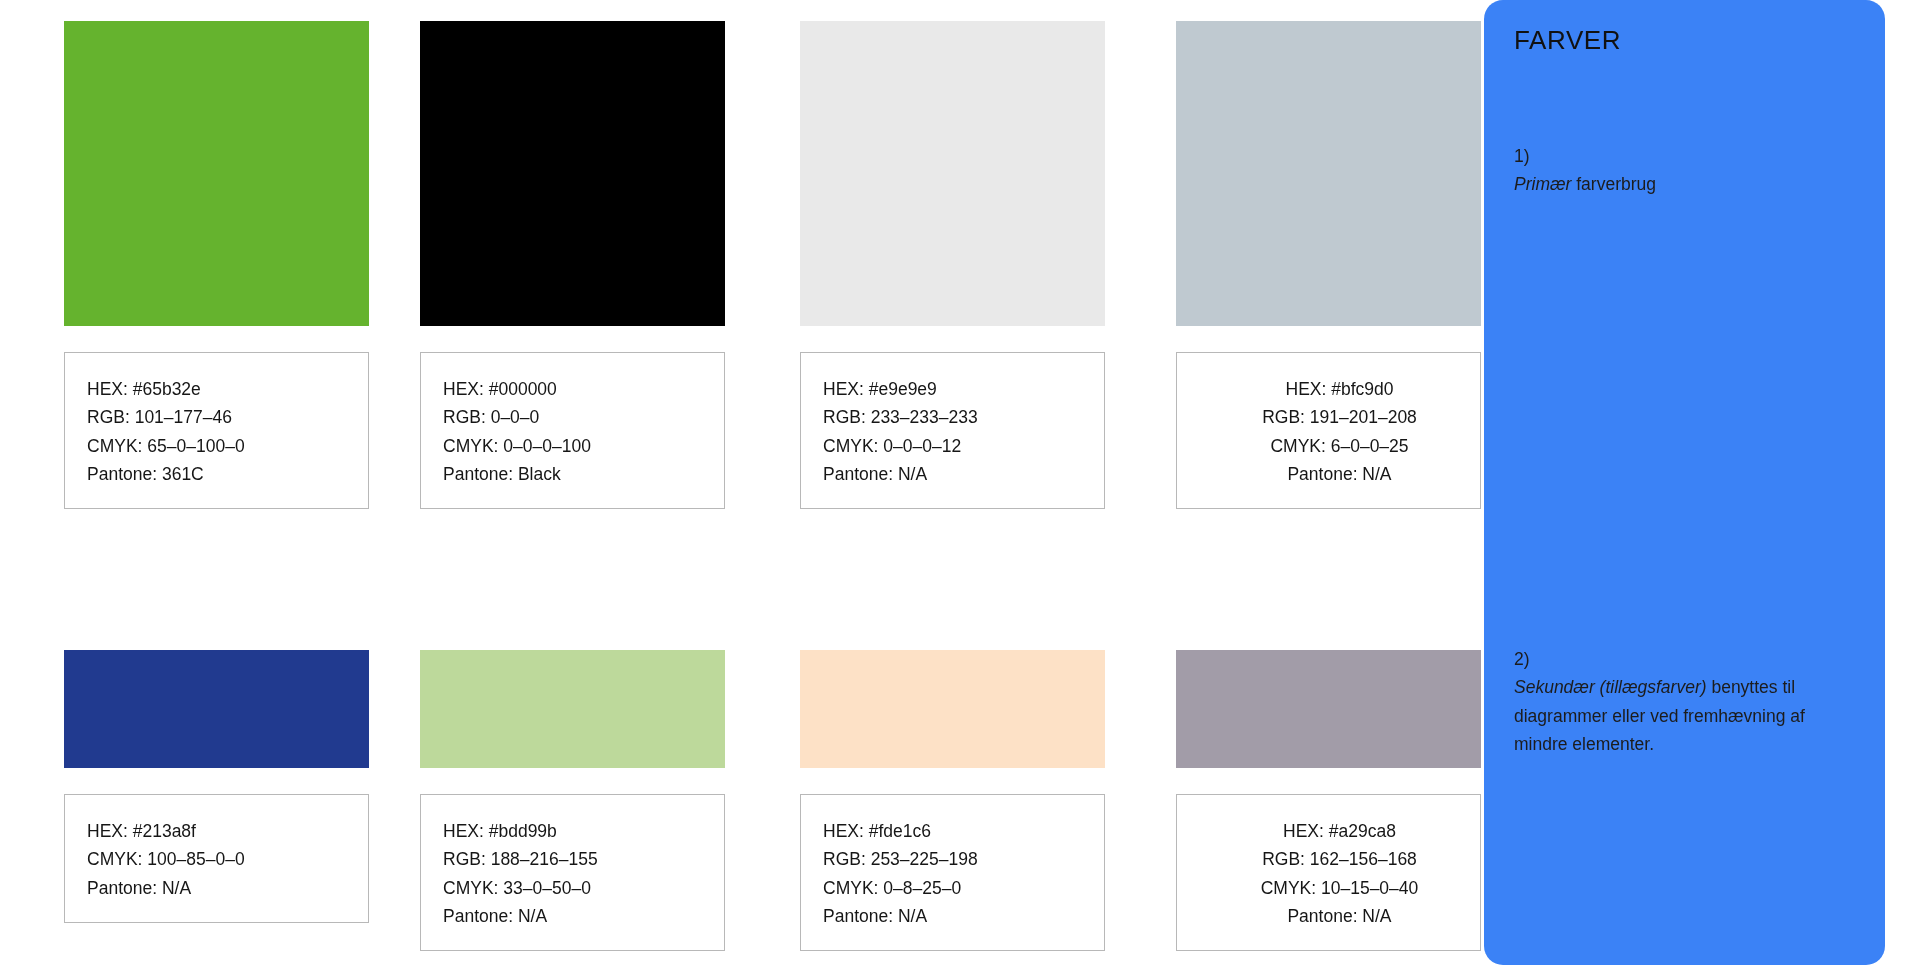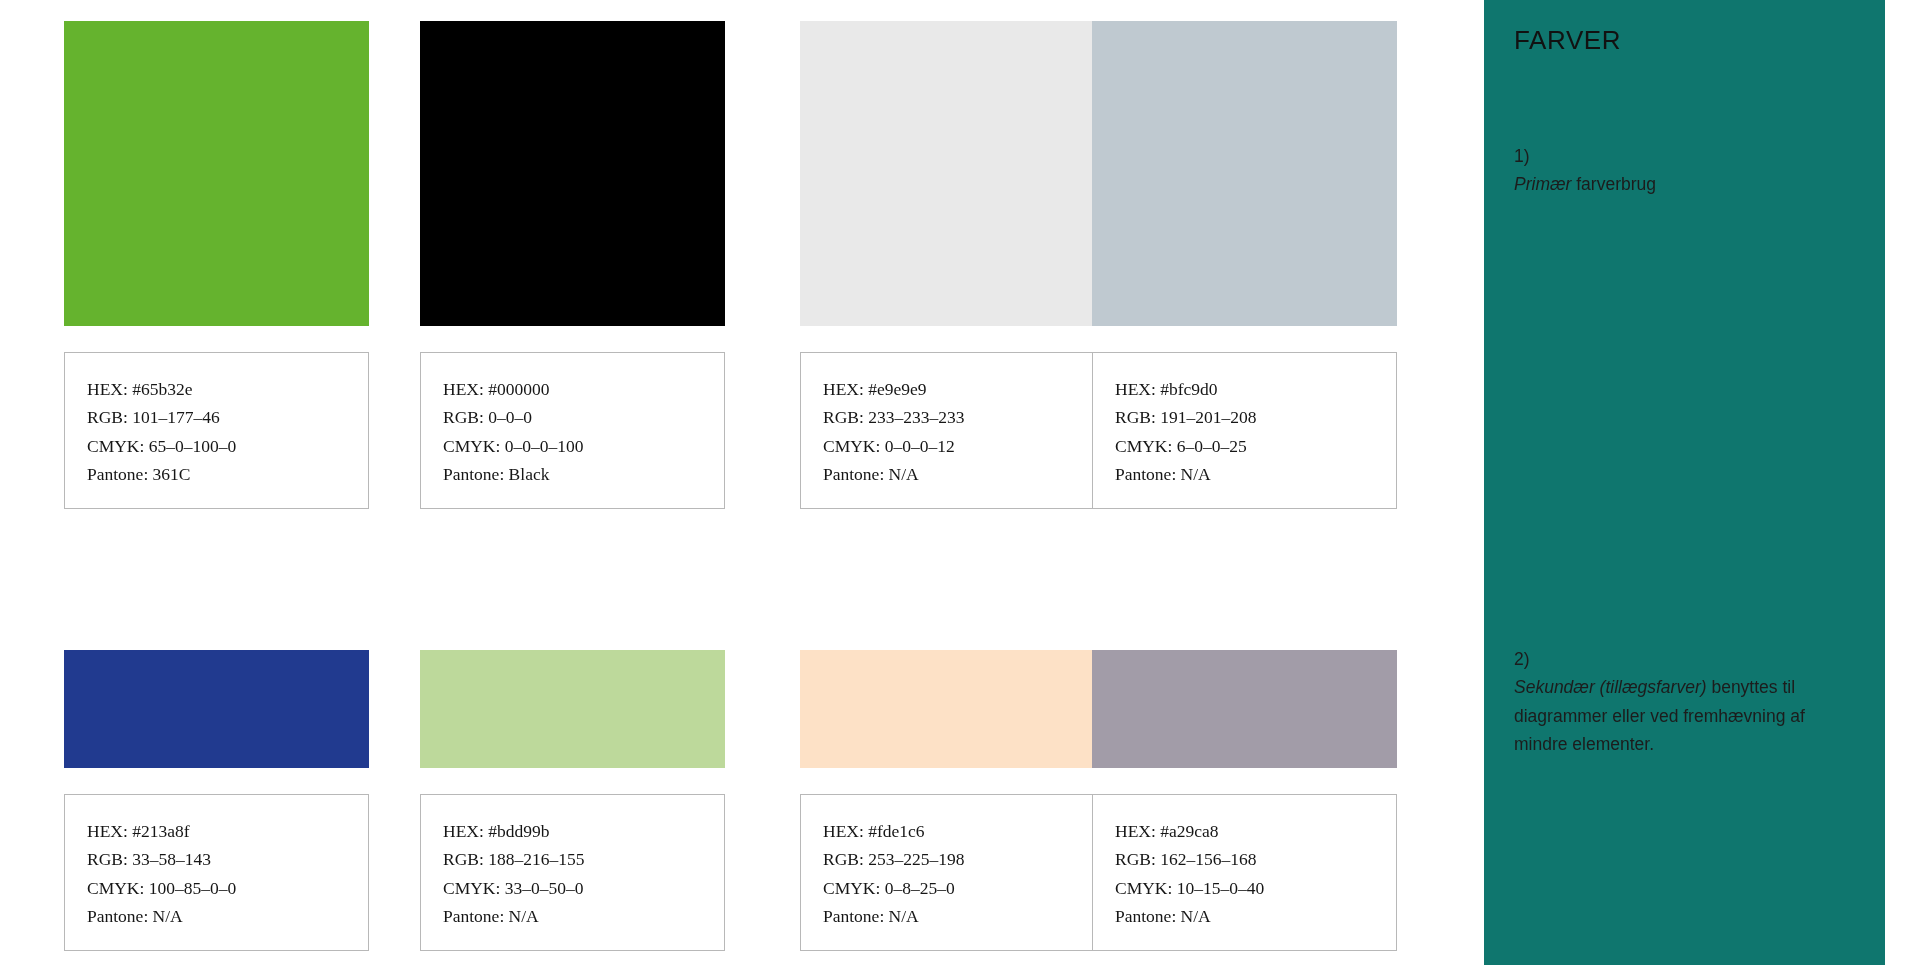--- a/index.html
+++ b/index.html
@@ -22,8 +22,9 @@
     top: 0px;
     width: 401px;
     height: 965px;
-    background: #0f766e;
+    background: #3b82f6;
     padding: 26px 12px 0 30px;
+    border-radius: 19px;
   }
   #sidebar-title {
     font-size: 26px;

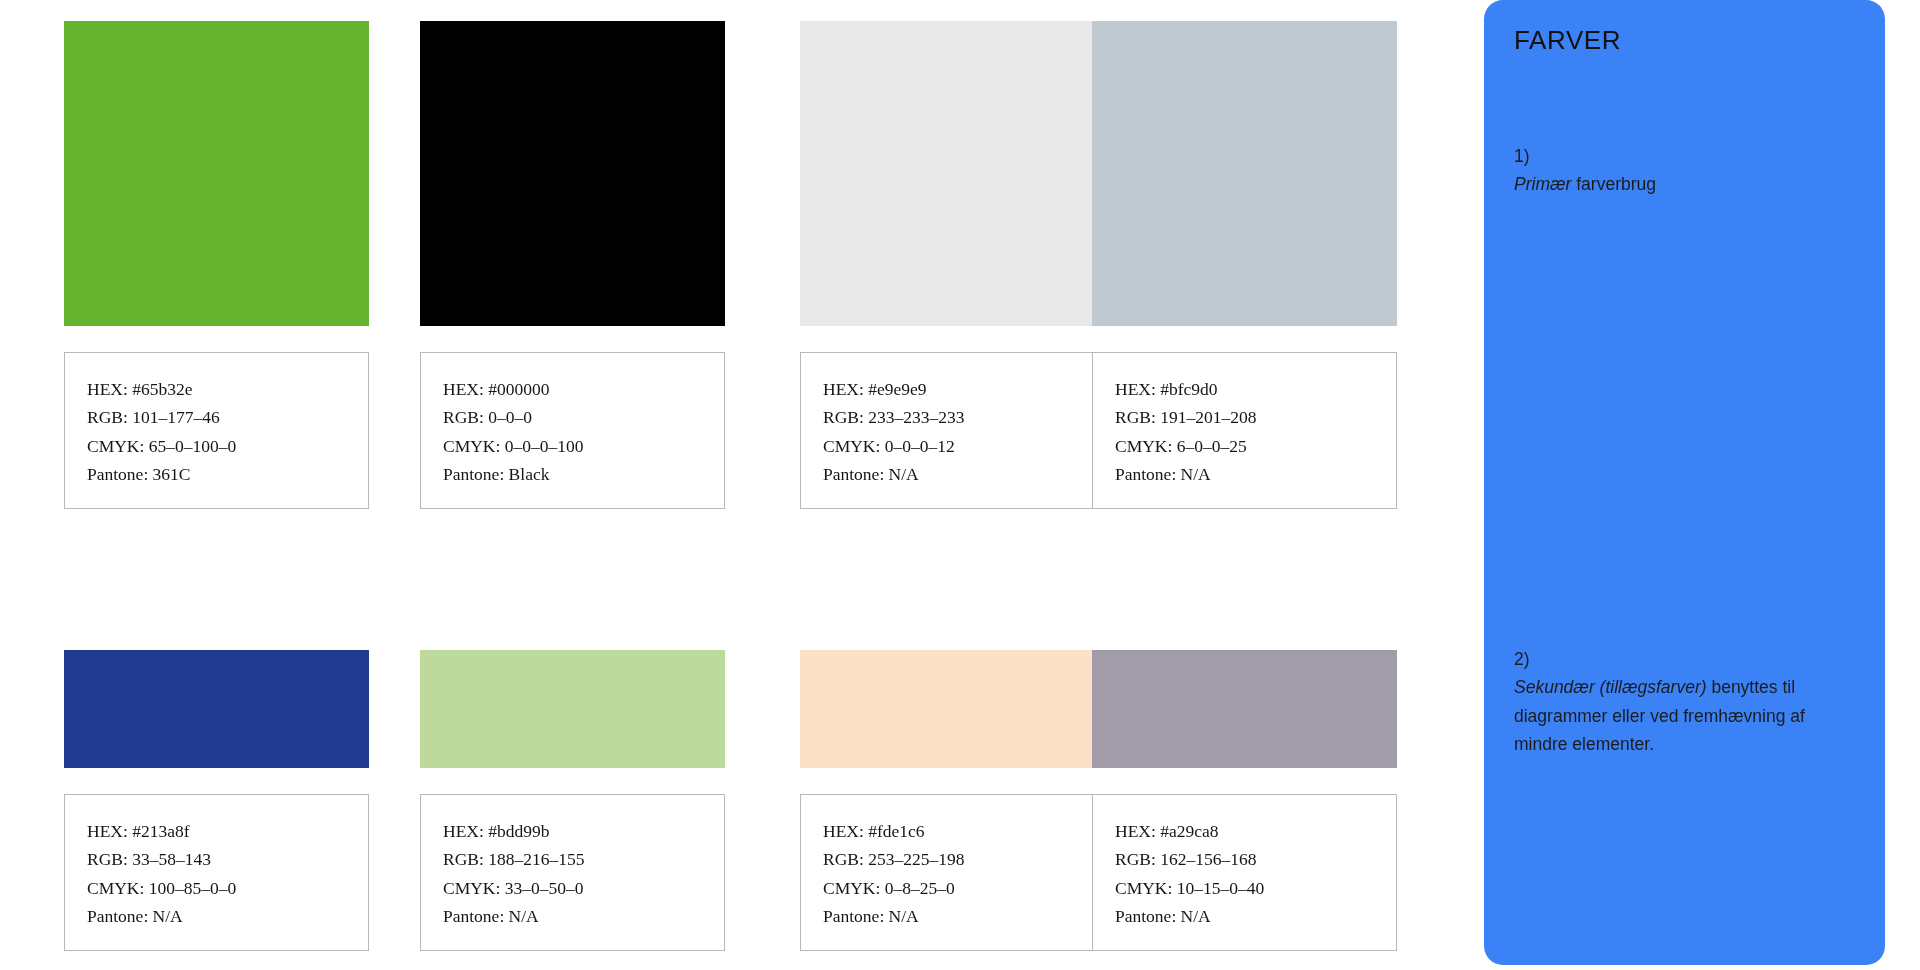--- a/index.html
+++ b/index.html
@@ -60,7 +60,6 @@
   .swatch-cell {
     position: absolute;
     width: 305px;
-    font-family: Liberation Serif, serif;
   }
   .swatch-cell.c0 { left: 64px;   }
   .swatch-cell.c1 { left: 420px;  }

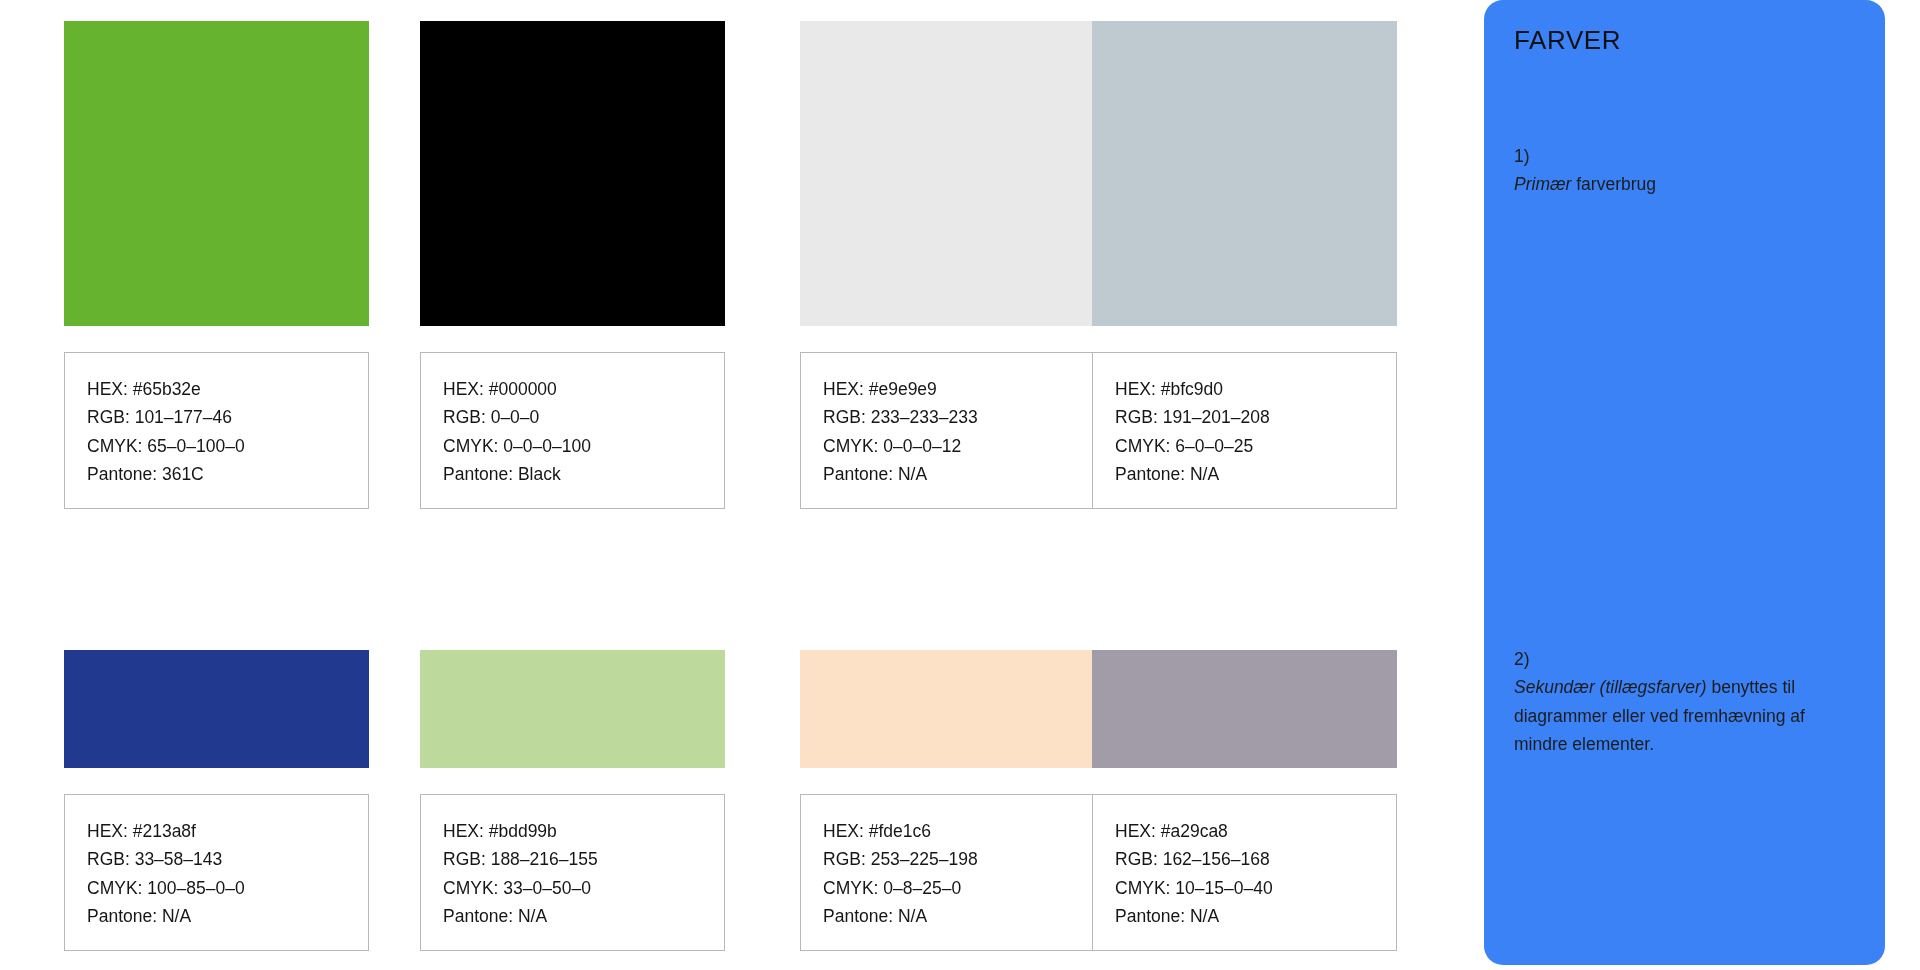--- a/index.html
+++ b/index.html
@@ -64,7 +64,7 @@
   .swatch-cell.c0 { left: 64px;   }
   .swatch-cell.c1 { left: 420px;  }
   .swatch-cell.c2 { left: 800px;  }
-  .swatch-cell.c3 { left: 1092px; }
+  .swatch-cell.c3 { left: 1176px; text-align: center; }
 
   .swatch-chip {
     width: 305px;

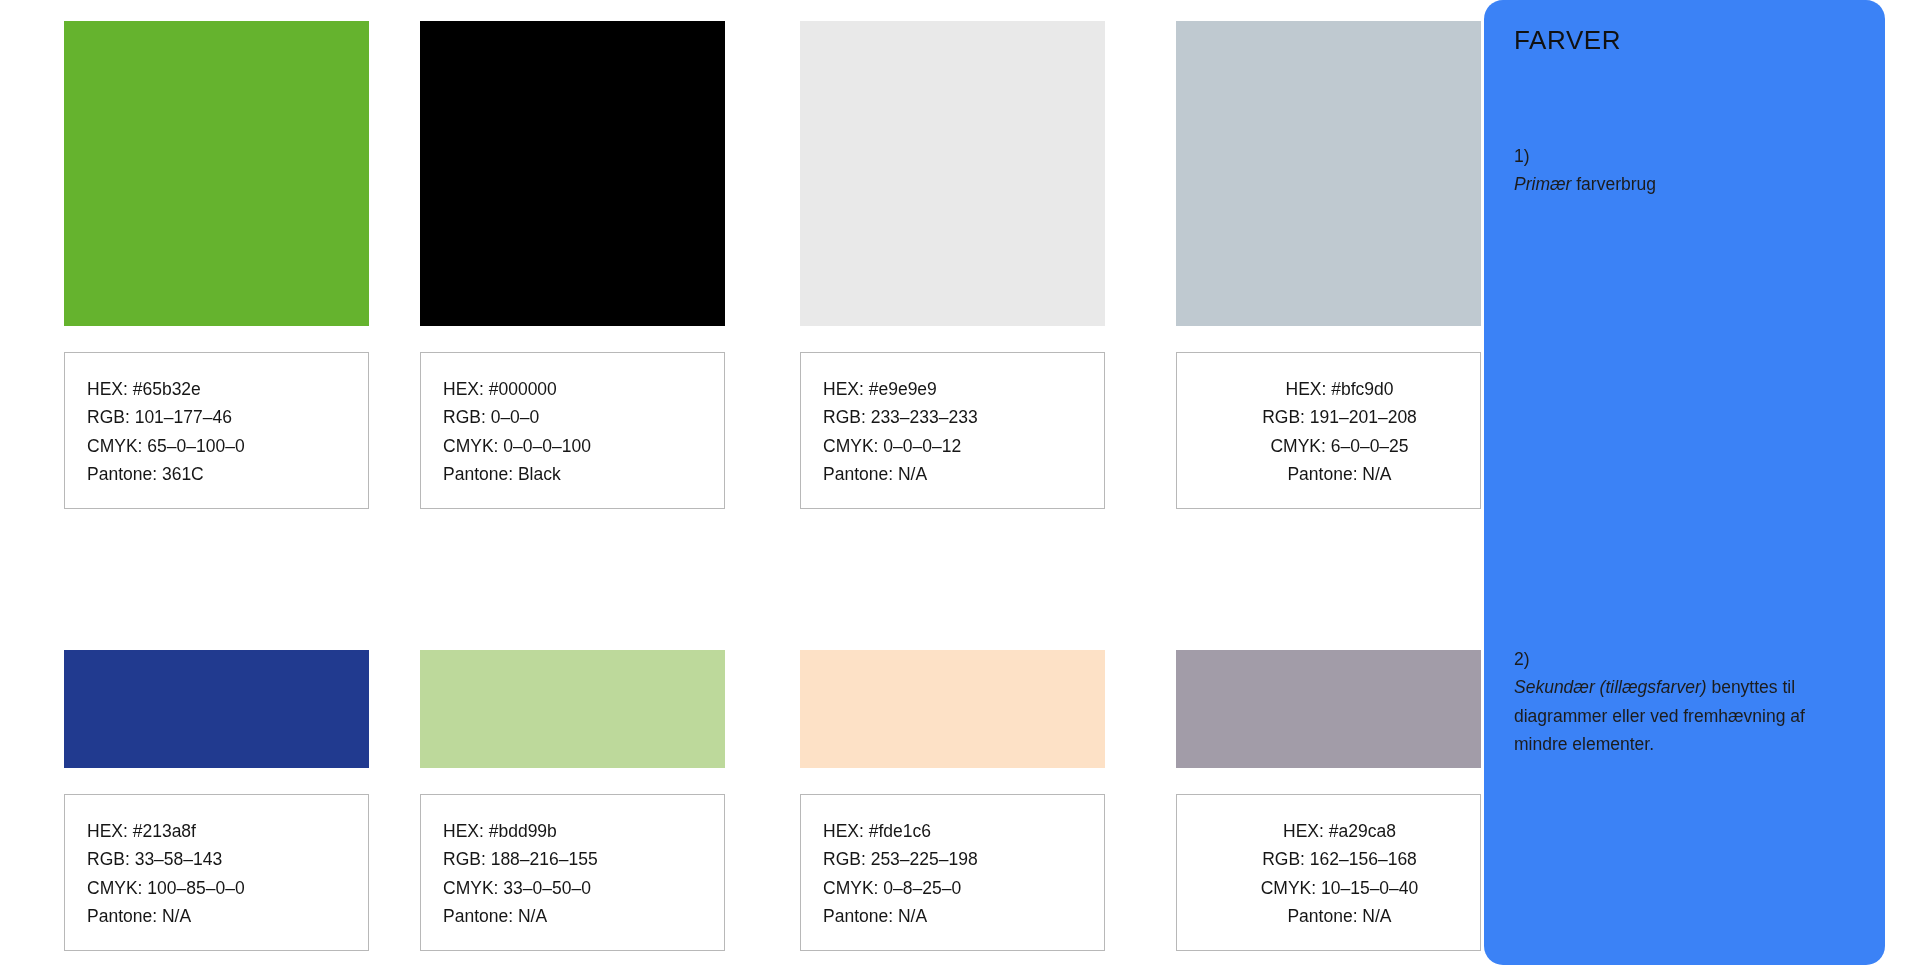--- a/index.html
+++ b/index.html
@@ -140,7 +140,6 @@
     <div class="swatch-chip" style="background: rgb(33, 58, 143);"></div>
     <div class="swatch-card">
       <div class="spec-line">HEX: #213a8f</div>
-      <div class="spec-line">RGB: 33–58–143</div>
       <div class="spec-line">CMYK: 100–85–0–0</div>
       <div class="spec-line">Pantone: N/A</div>
     </div>

